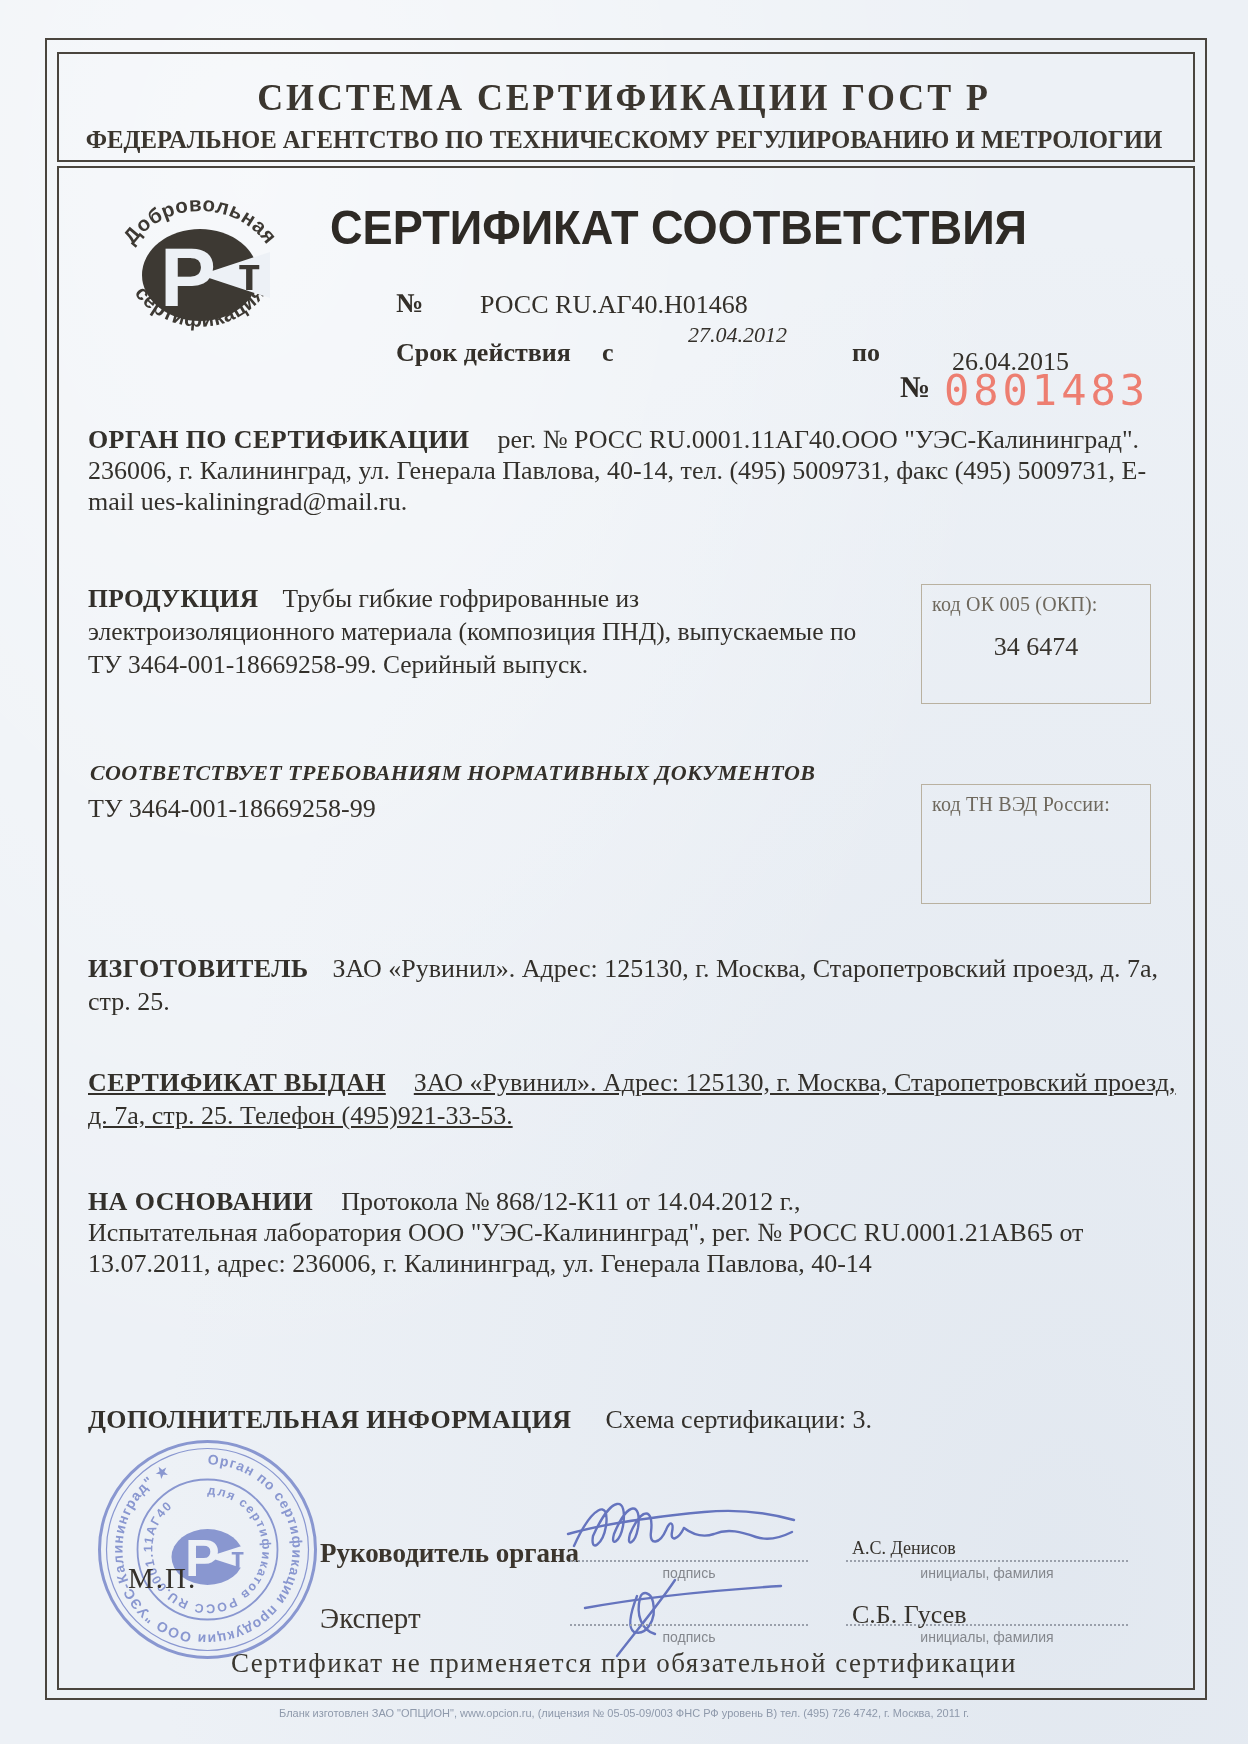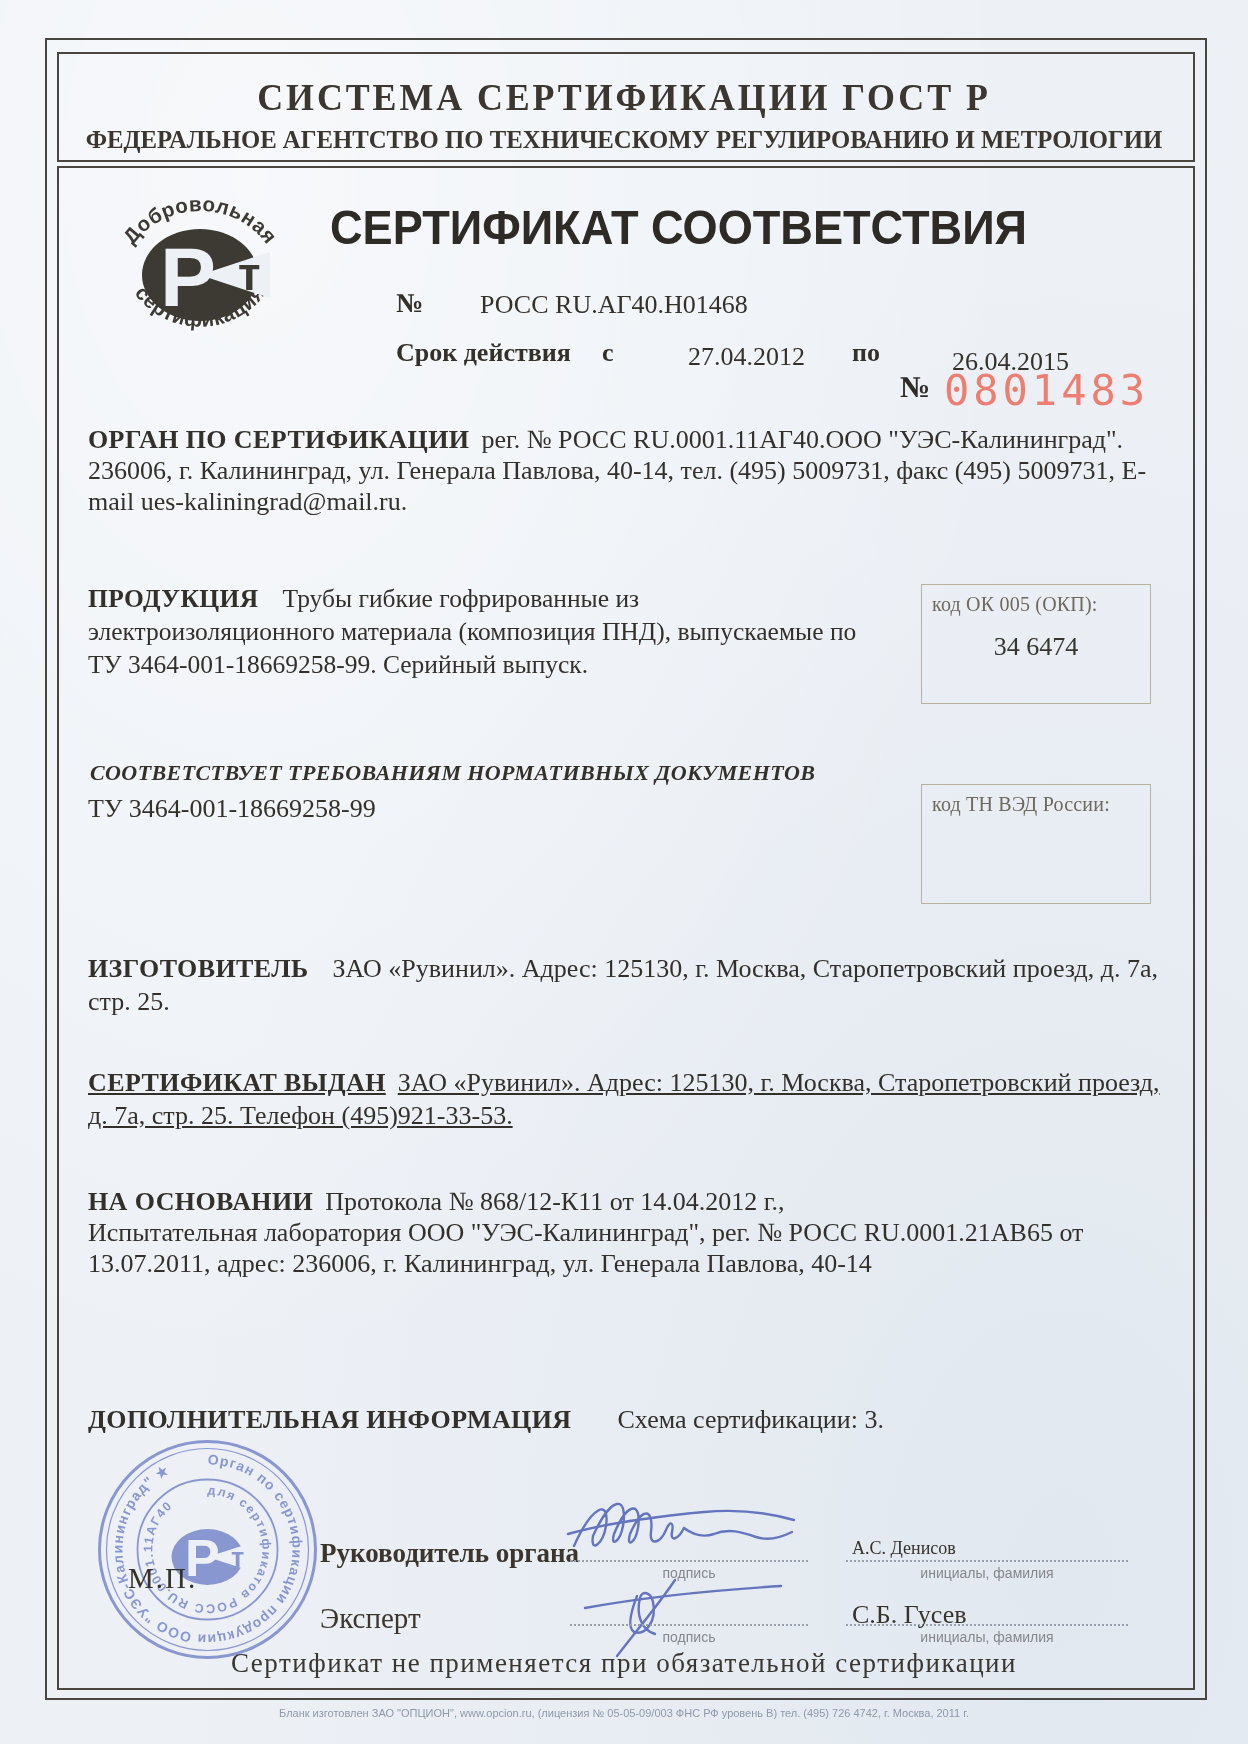--- a/index.html
+++ b/index.html
@@ -34,7 +34,7 @@
   .num-value   { left:480px; top:290px; font-size:26px; }
   .val-label   { left:396px; top:338px; font-weight:bold; font-size:26px; }
   .val-from-l  { left:602px; top:338px; font-weight:bold; font-size:26px; }
-  .val-from    { left:688px; top:342px; font-size:26px; }
+  .val-from    { left:688px; top:322px; font-size:22px;font-style:italic; }
   .val-to-l    { left:852px; top:338px; font-weight:bold; font-size:26px; }
   .val-to      { left:952px; top:347px; font-size:26px; }
 

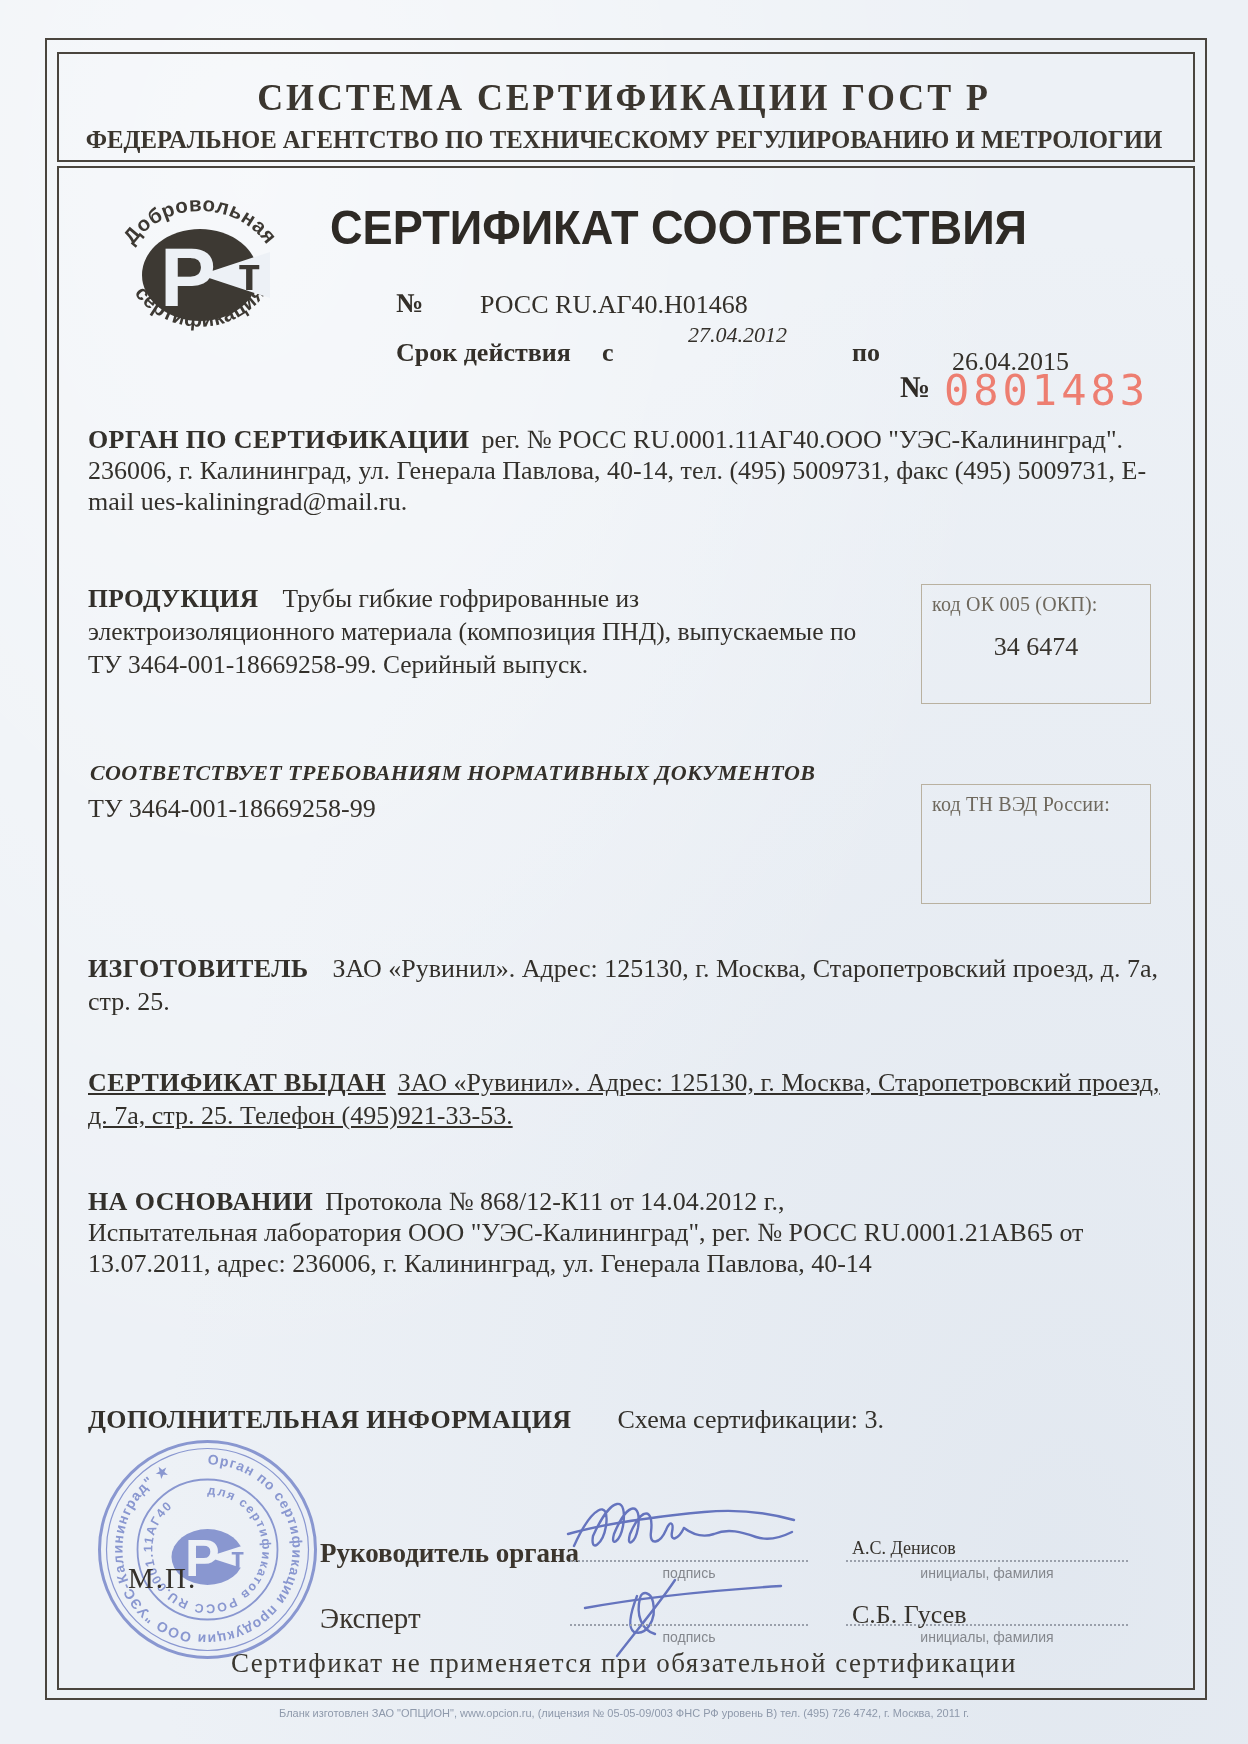--- a/index.html
+++ b/index.html
@@ -44,7 +44,7 @@
     letter-spacing:4px; color:#ee6f5f; opacity:.88; white-space:nowrap; }
 
   .para { position:absolute; font-size:26px; line-height:32px; color:#33302b; }
-  .lbl  { font-weight:bold; margin-right:12px; letter-spacing:.4px; white-space:nowrap; }
+  .lbl  { font-weight:bold; margin-right:28px; letter-spacing:.4px; white-space:nowrap; }
 
   .p-org     { left:88px; top:424px; width:1095px; line-height:31px; }
   .p-product { left:88px; top:582px; width:795px;  line-height:33px; font-size:25.5px; }

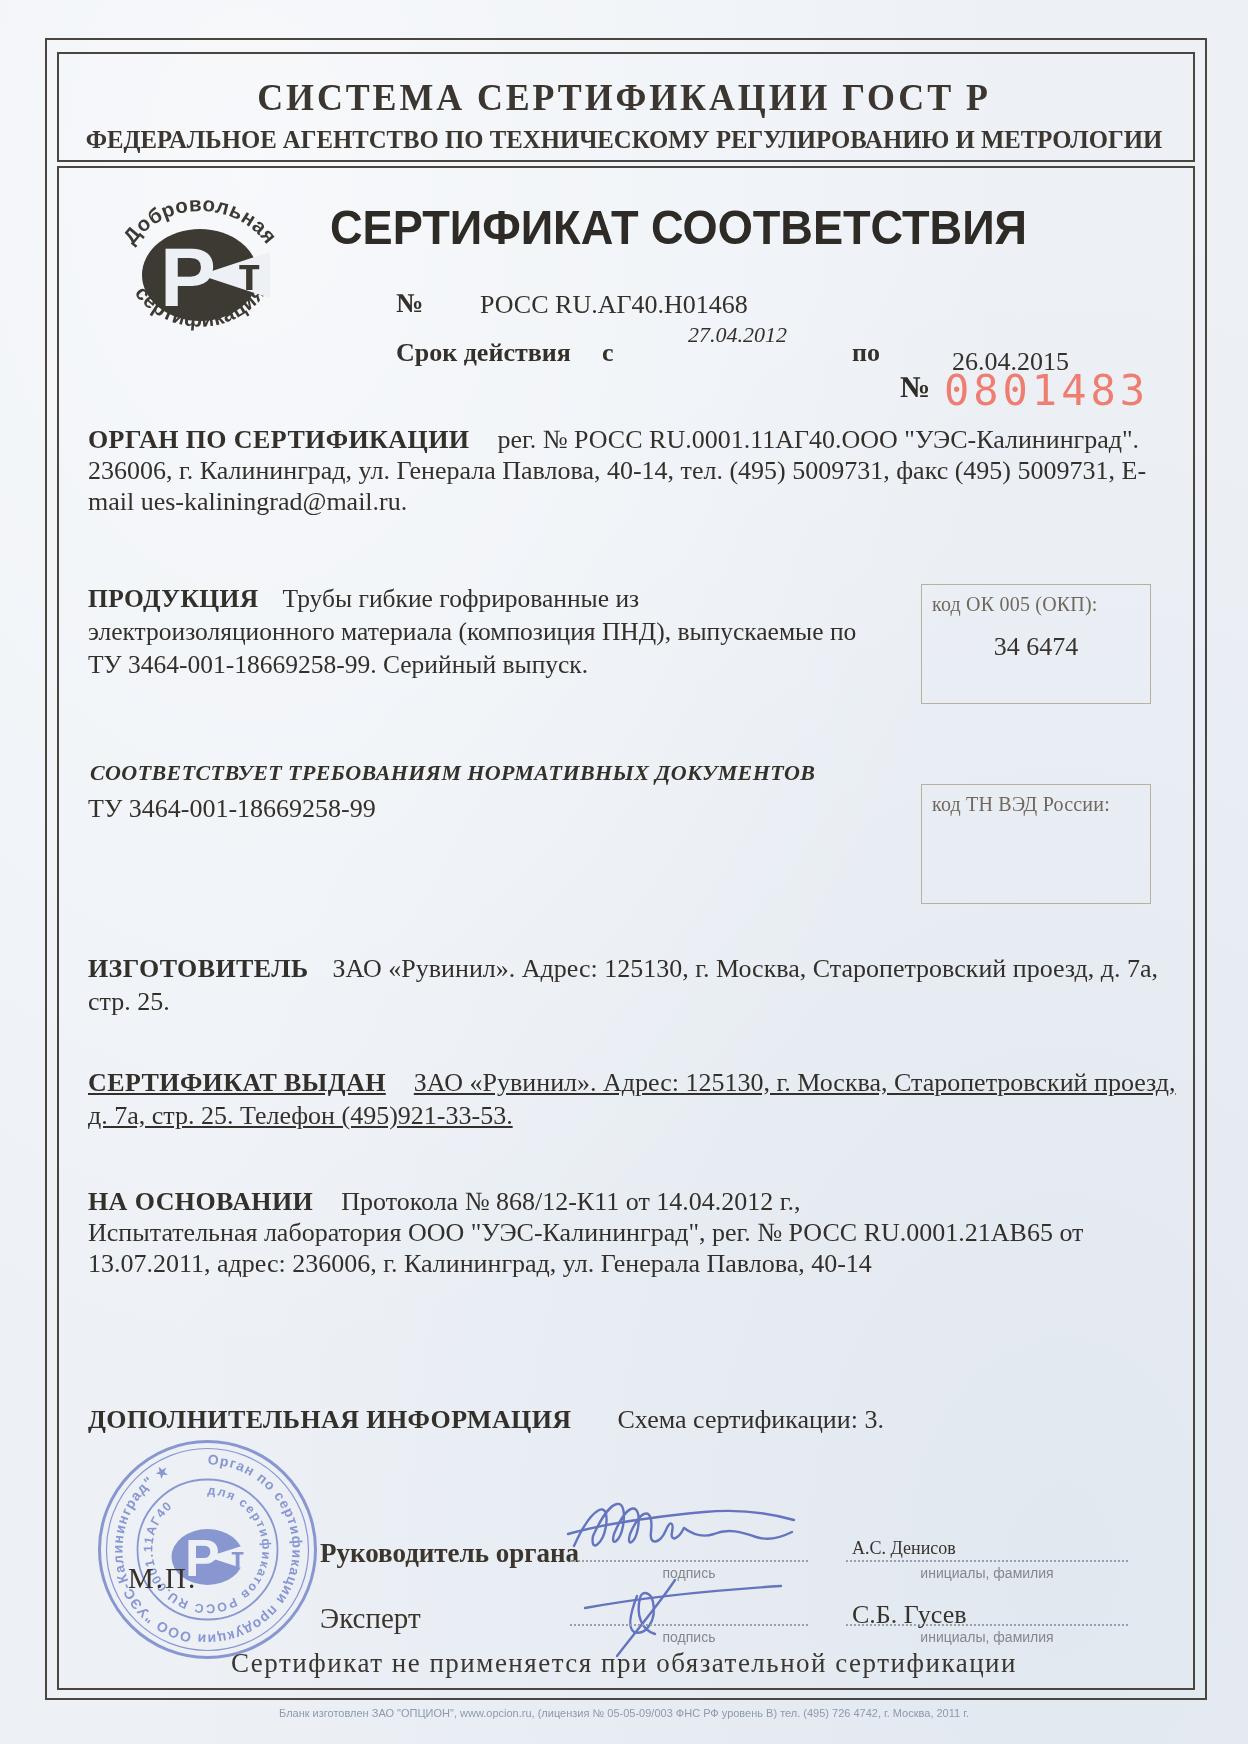--- a/index.html
+++ b/index.html
@@ -171,7 +171,7 @@
   </div>
 
   <div class="para p-add">
-    <span class="lbl" style="margin-right:46px">ДОПОЛНИТЕЛЬНАЯ ИНФОРМАЦИЯ</span><span>Схема сертификации: 3.</span>
+    <span class="lbl" style="margin-right:34px">ДОПОЛНИТЕЛЬНАЯ ИНФОРМАЦИЯ</span><span>Схема сертификации: 3.</span>
   </div>
 
   <svg class="abs stamp-svg" width="225" height="225" viewBox="0 0 225 225">

